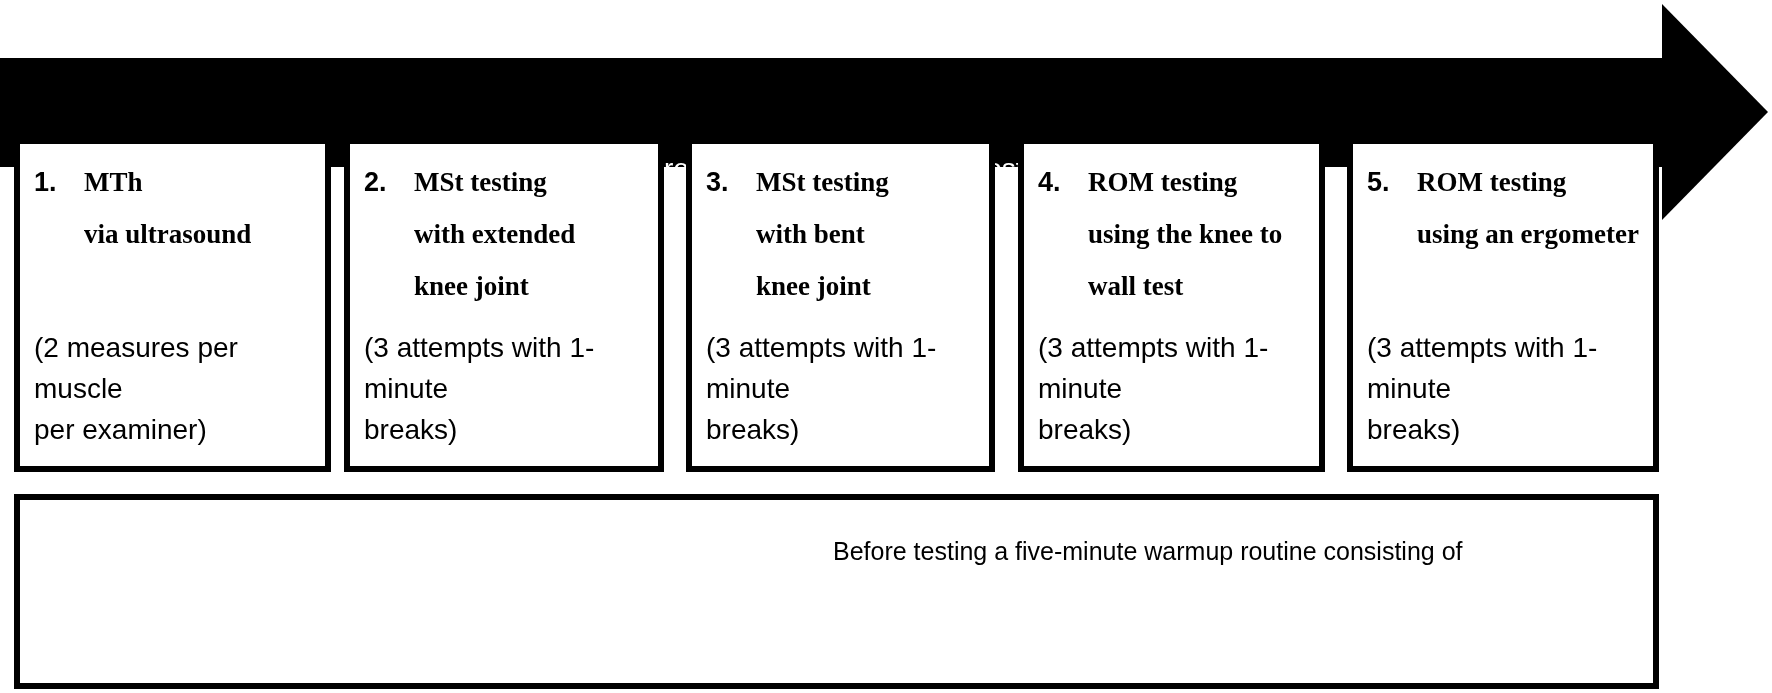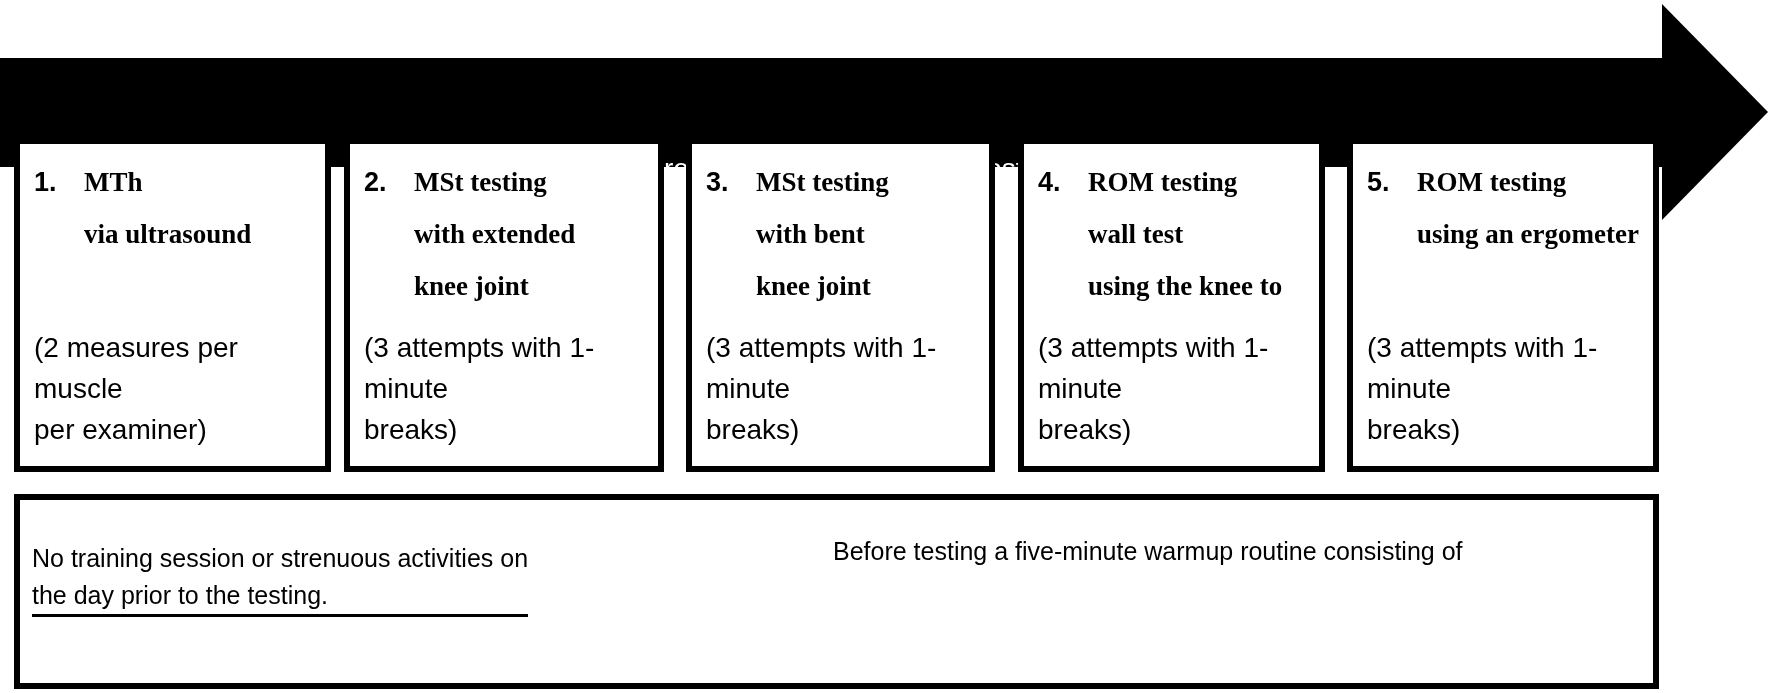--- a/index.html
+++ b/index.html
@@ -161,8 +161,8 @@
       <div class="step-num">4.</div>
       <div class="step-title">
         <span>ROM testing</span>
+        <span>using the knee to</span>
         <span>wall test</span>
-        <span>using the knee to</span>
       </div>
     </div>
     <div class="step-note">

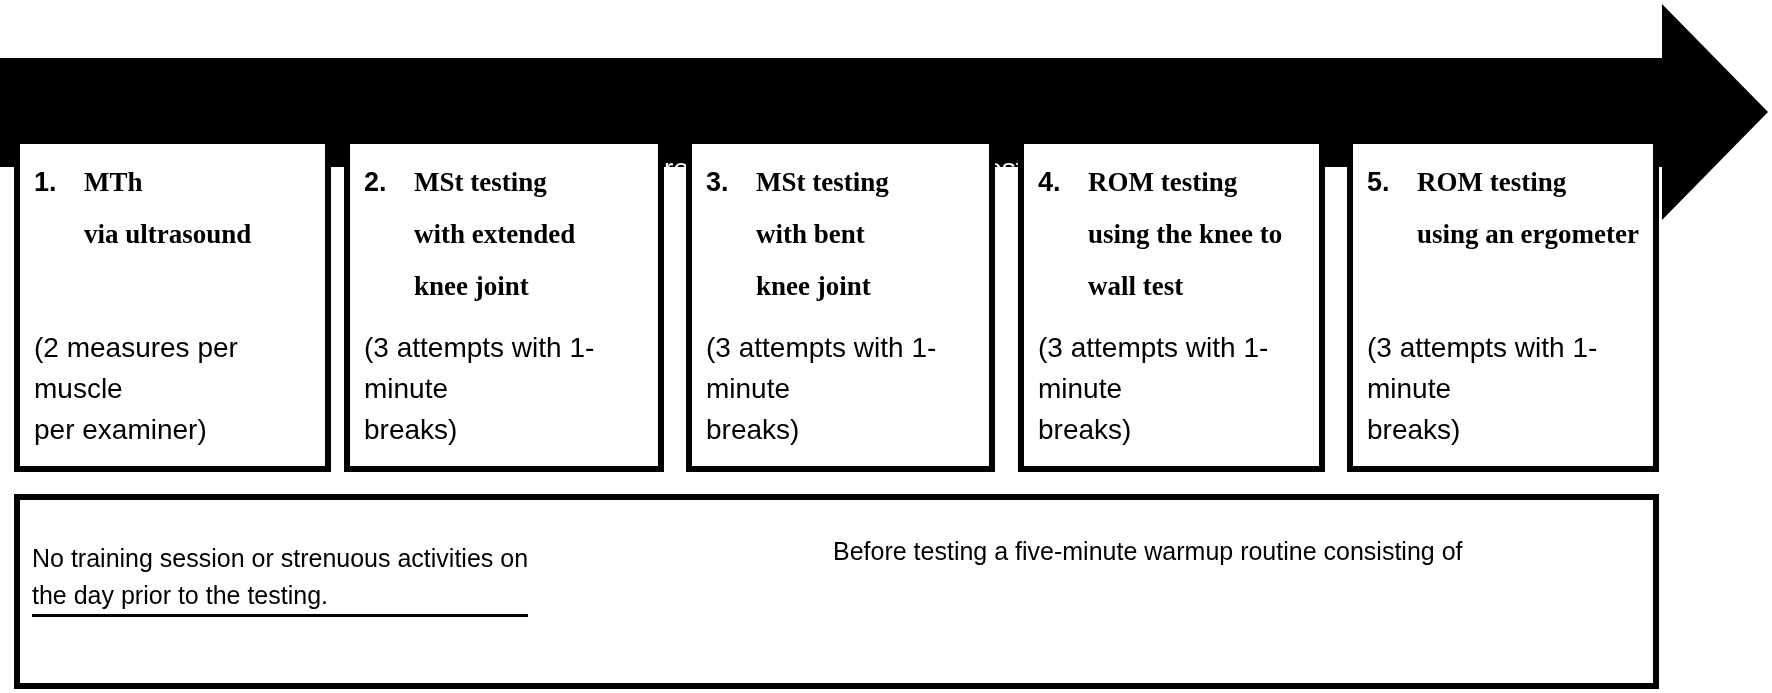--- a/index.html
+++ b/index.html
@@ -186,10 +186,6 @@
   </div>
 
   <div class="footer">
-    <div class="footer-left">
-      <span>No training session or strenuous activities on</span>
-      <span class="underlined">the day prior to the testing.</span>
-    </div>
     <div class="footer-right">
       <span>Before testing a five-minute warmup routine consisting of</span>
     </div>

